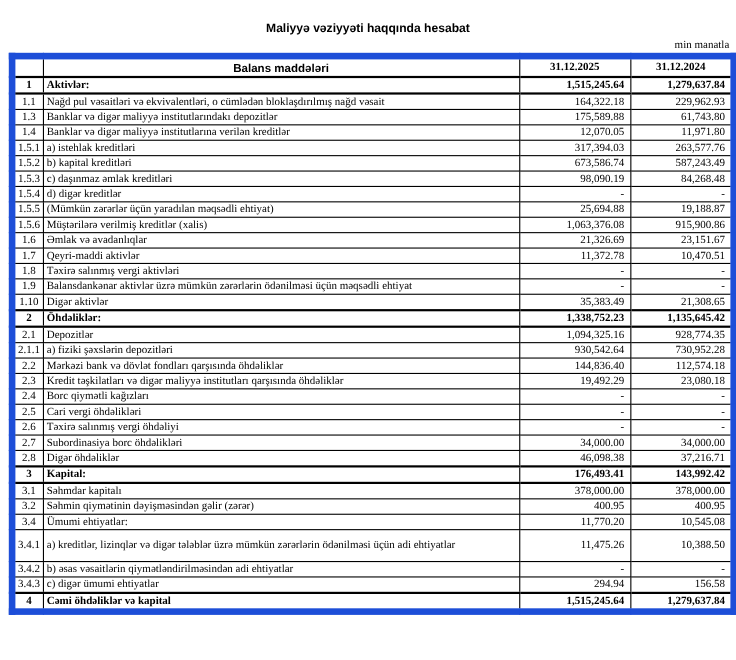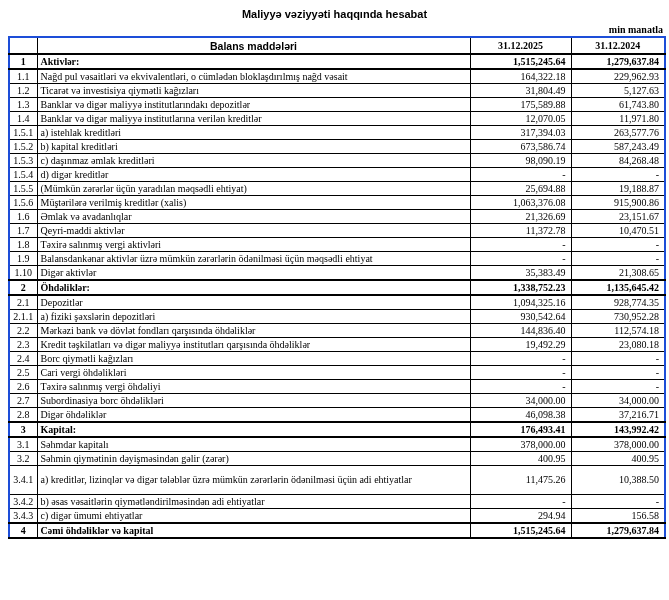--- a/index.html
+++ b/index.html
@@ -19,7 +19,7 @@
     font-family: "Liberation Sans", sans-serif;
     font-weight: bold;
     font-size: 11px;
-    margin-top: 8px;
+    margin-top: 20px;
   }
   .unit-note {
     text-align: right;

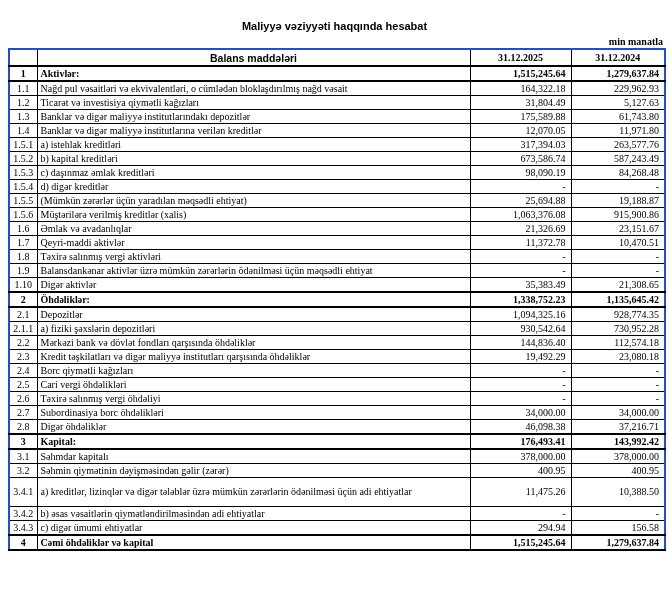--- a/index.html
+++ b/index.html
@@ -24,7 +24,7 @@
   .unit-note {
     text-align: right;
     font-family: "Liberation Serif", serif;
-    font-weight: bold;
+    font-weight: normal;
     font-size: 10px;
     margin: 4px 6px 1px 0;
   }

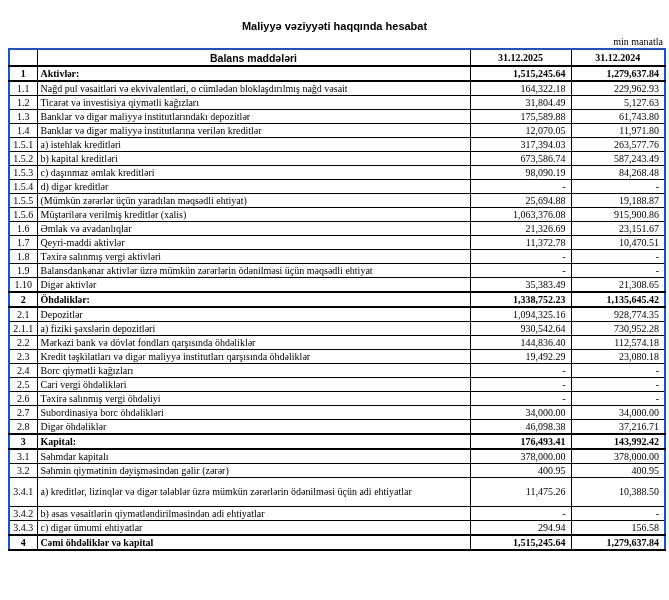--- a/index.html
+++ b/index.html
@@ -33,7 +33,7 @@
     table-layout: fixed;
     margin-left: 8px;
     width: 656px;
-    border: 2px solid #1d4ed8;
+    border: 6px solid #1d4ed8;
   }
   col.c-num   { width: 28px; }
   col.c-label { width: 433px; }

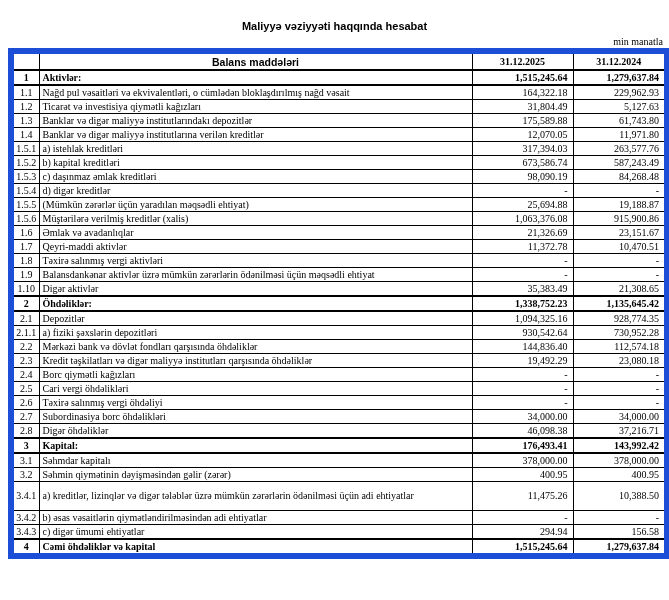--- a/index.html
+++ b/index.html
@@ -107,12 +107,6 @@
     <td class="val">229,962.93</td>
   </tr>
       <tr>
-    <td class="num">1.2</td>
-    <td class="label">Ticarət və investisiya qiymətli kağızları</td>
-    <td class="val">31,804.49</td>
-    <td class="val">5,127.63</td>
-  </tr>
-      <tr>
     <td class="num">1.3</td>
     <td class="label">Banklar və digər maliyyə institutlarındakı depozitlər</td>
     <td class="val">175,589.88</td>

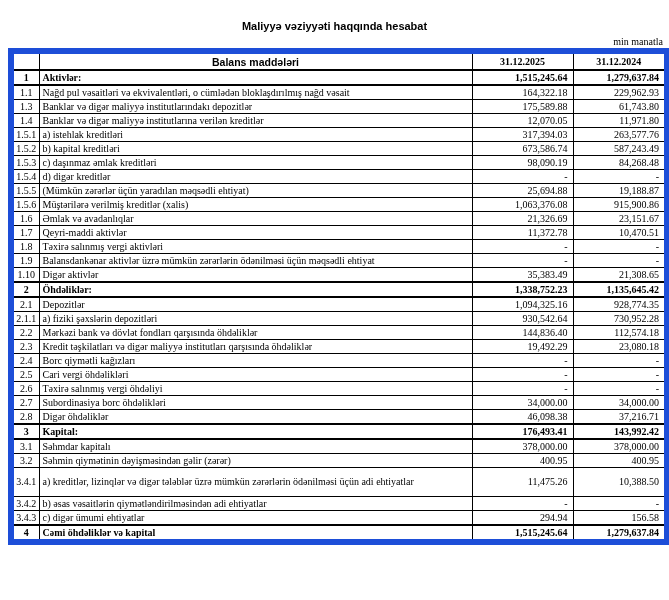--- a/index.html
+++ b/index.html
@@ -262,6 +262,12 @@
     <td class="val">400.95</td>
     <td class="val">400.95</td>
   </tr>
+      <tr>
+    <td class="num">3.4</td>
+    <td class="label">Ümumi ehtiyatlar:</td>
+    <td class="val">11,770.20</td>
+    <td class="val">10,545.08</td>
+  </tr>
       <tr class="tall">
     <td class="num">3.4.1</td>
     <td class="label">a) kreditlər, lizinqlər və digər tələblər üzrə mümkün zərərlərin ödənilməsi üçün adi ehtiyatlar</td>

